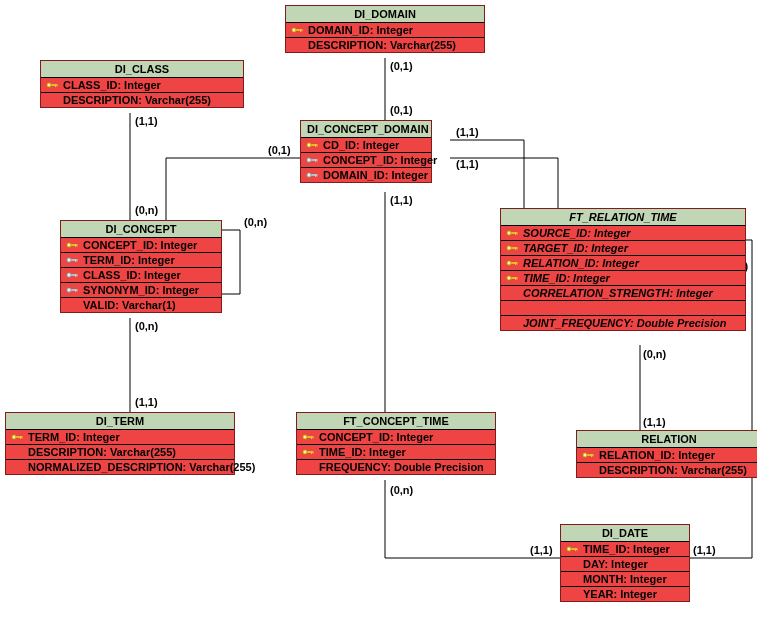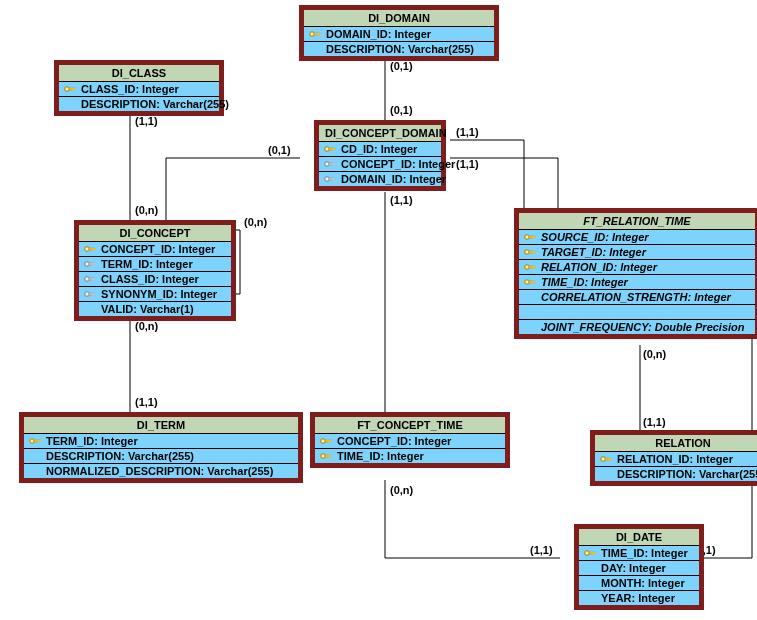--- a/index.html
+++ b/index.html
@@ -16,10 +16,9 @@
   }
   .entity {
     position: absolute;
-    background: #7dd3fc;
-    border: 5px solid #7f1d1d;
-    font-size: 11px;
-    margin-left: 14px;
+    background: #ef4444;
+    border: 1px solid #7f1d1d;
+    font-size: 11px;
   }
   .entity-header {
     background: #c1d6b4;

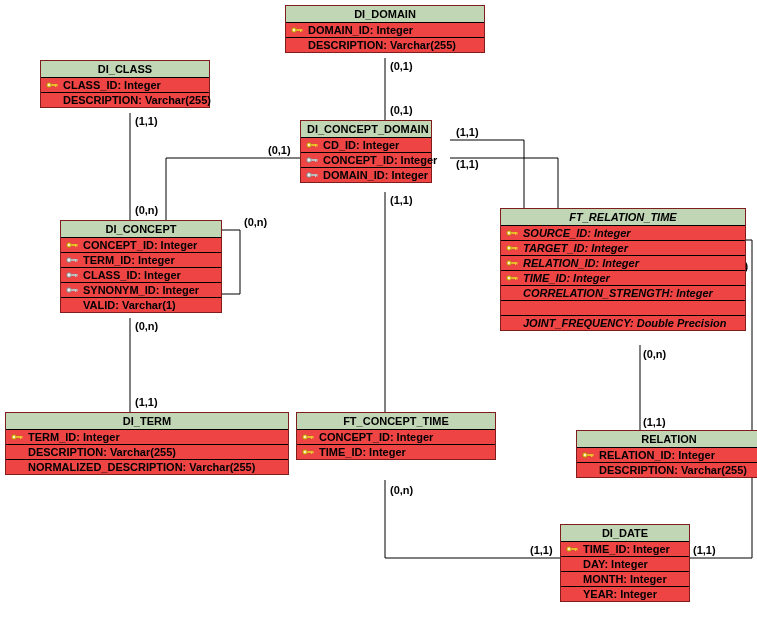--- a/index.html
+++ b/index.html
@@ -143,7 +143,7 @@
     </div>
 </div>
 
-<div class="entity" style="left:40px; top:60px; width:170px;">
+<div class="entity" style="left:40px; top:60px; width:204px;">
   <div class="entity-header">DI_CLASS</div>
   <div class="entity-body">
       <div class="entity-row">

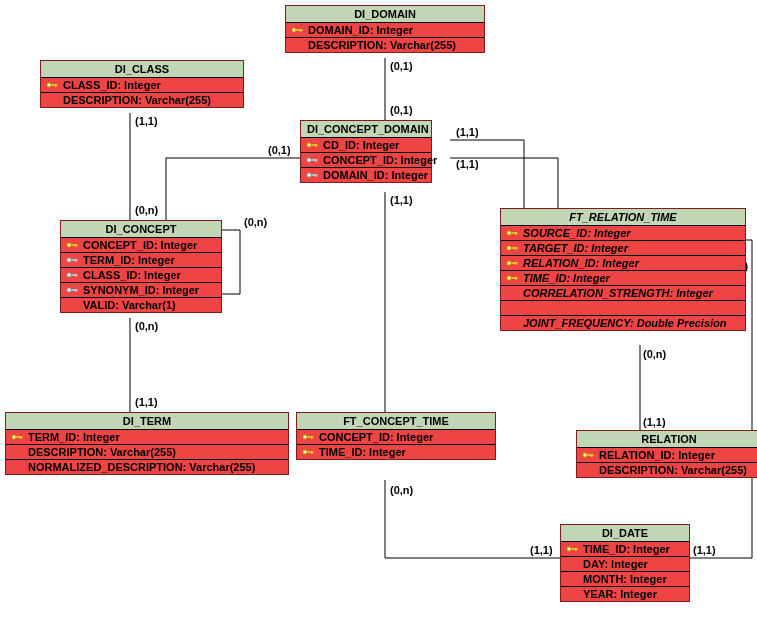--- a/index.html
+++ b/index.html
@@ -330,7 +330,7 @@
     </div>
 </div>
 
-<div class="entity" style="left:5px; top:412px; width:284px;">
+<div class="entity" style="left:5px; top:412px; width:230px;">
   <div class="entity-header">DI_TERM</div>
   <div class="entity-body">
       <div class="entity-row">

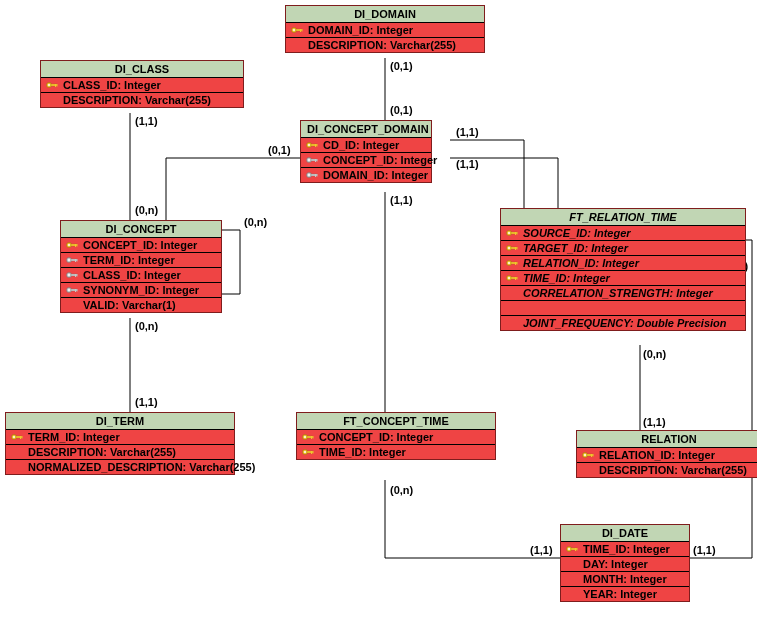--- a/index.html
+++ b/index.html
@@ -383,6 +383,10 @@
         </span>
         <span class="col-label">TIME_ID: Integer</span>
       </div>
+      <div class="entity-row">
+        <span class="key-icon"></span>
+        <span class="col-label">FREQUENCY: Double Precision</span>
+      </div>
     </div>
 </div>
 

